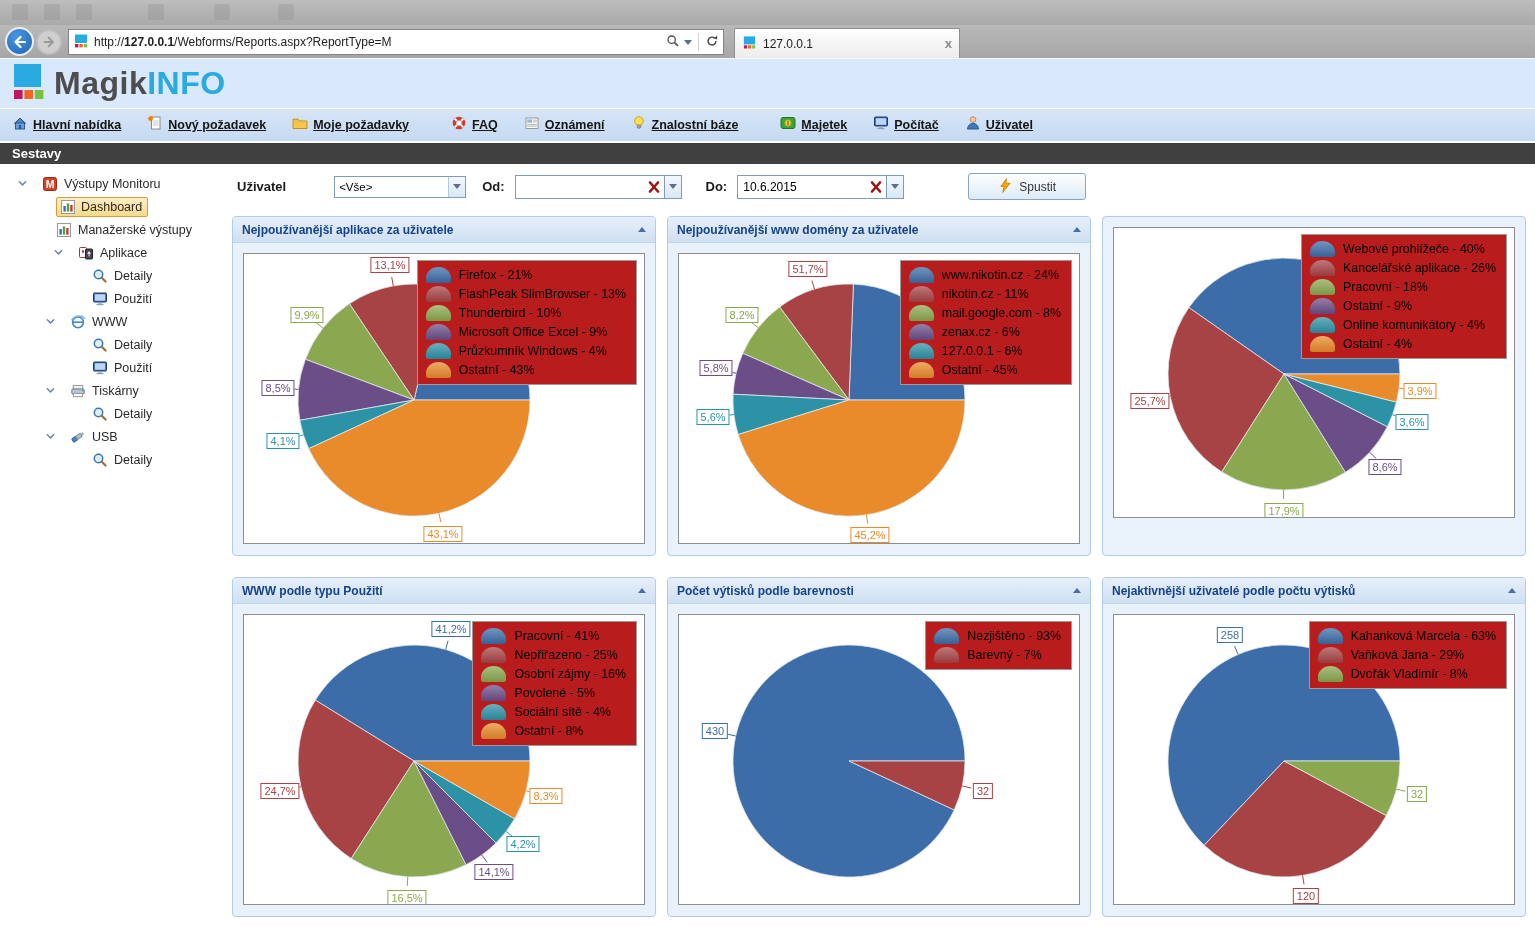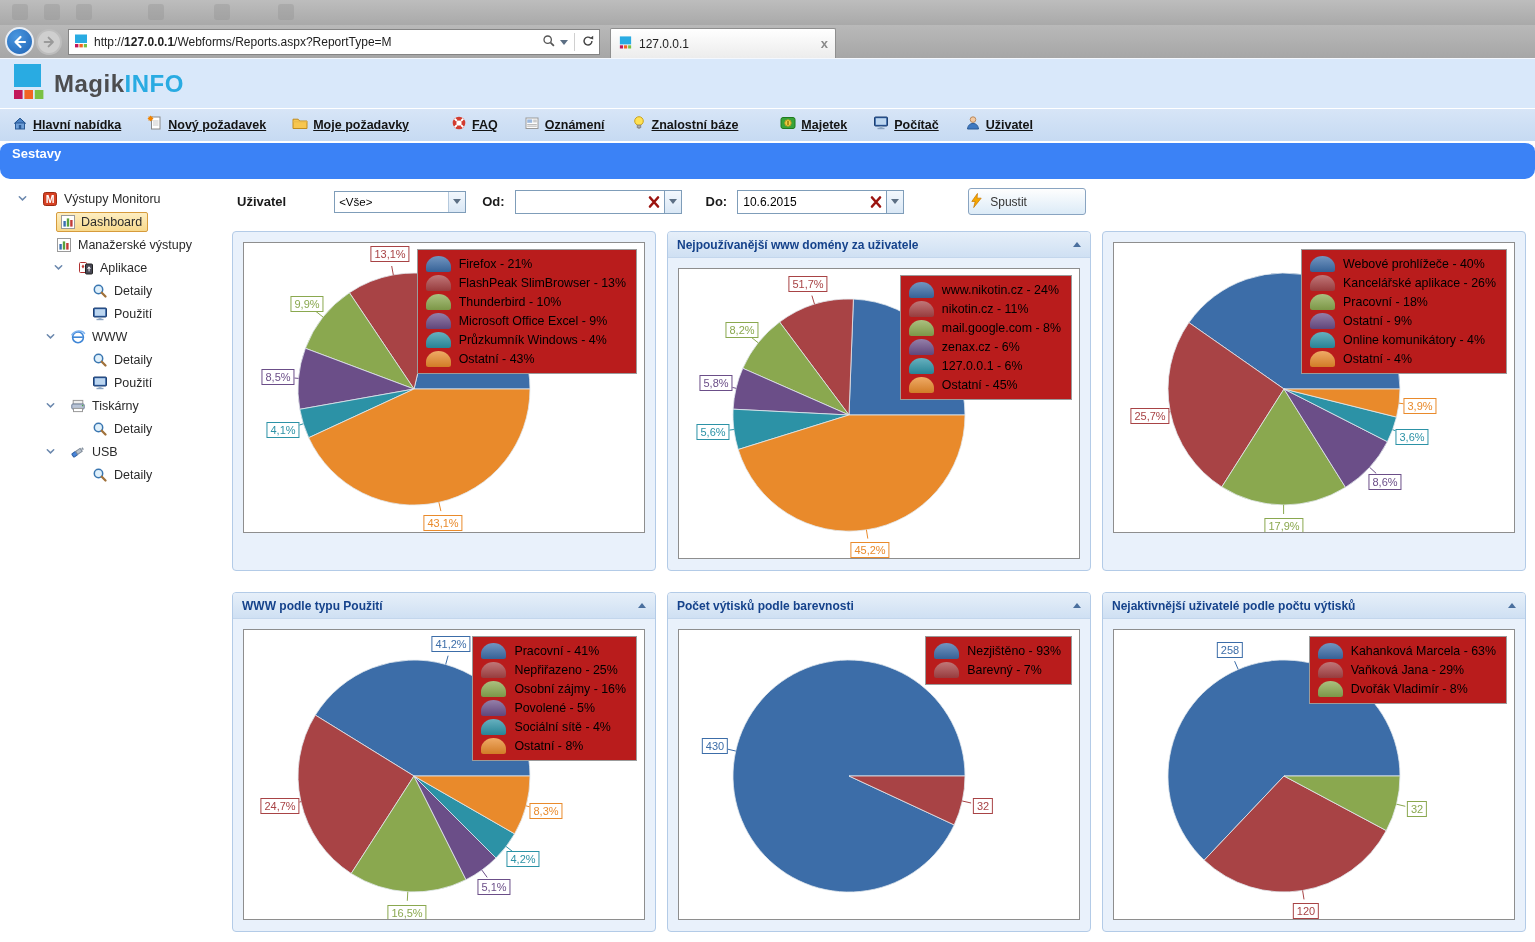--- a/index.html
+++ b/index.html
@@ -14,7 +14,7 @@
   .circle-btn { width:29px; height:29px; border-radius:50%; display:flex; align-items:center; justify-content:center; }
   .back { background:radial-gradient(circle at 38% 32%,#4a97e0,#1f63b4); border:2px solid #e9eef5; }
   .fwd  { background:#cfcfcf; border:2px solid #bdbdbd; margin-left:2px; }
-  .urlbar { width:532px; height:26px; background:#fff; border:1px solid #848484; margin:0 0 3px 6px;
+  .urlbar { width:656px; height:26px; background:#fff; border:1px solid #848484; margin:0 0 3px 6px;
     display:flex; align-items:center; padding:0 4px; font-size:12px; color:#222; }
   .urlbar .uptext { flex:1; white-space:nowrap; overflow:hidden; margin-left:5px; }
   .urlbar b { font-weight:bold; }

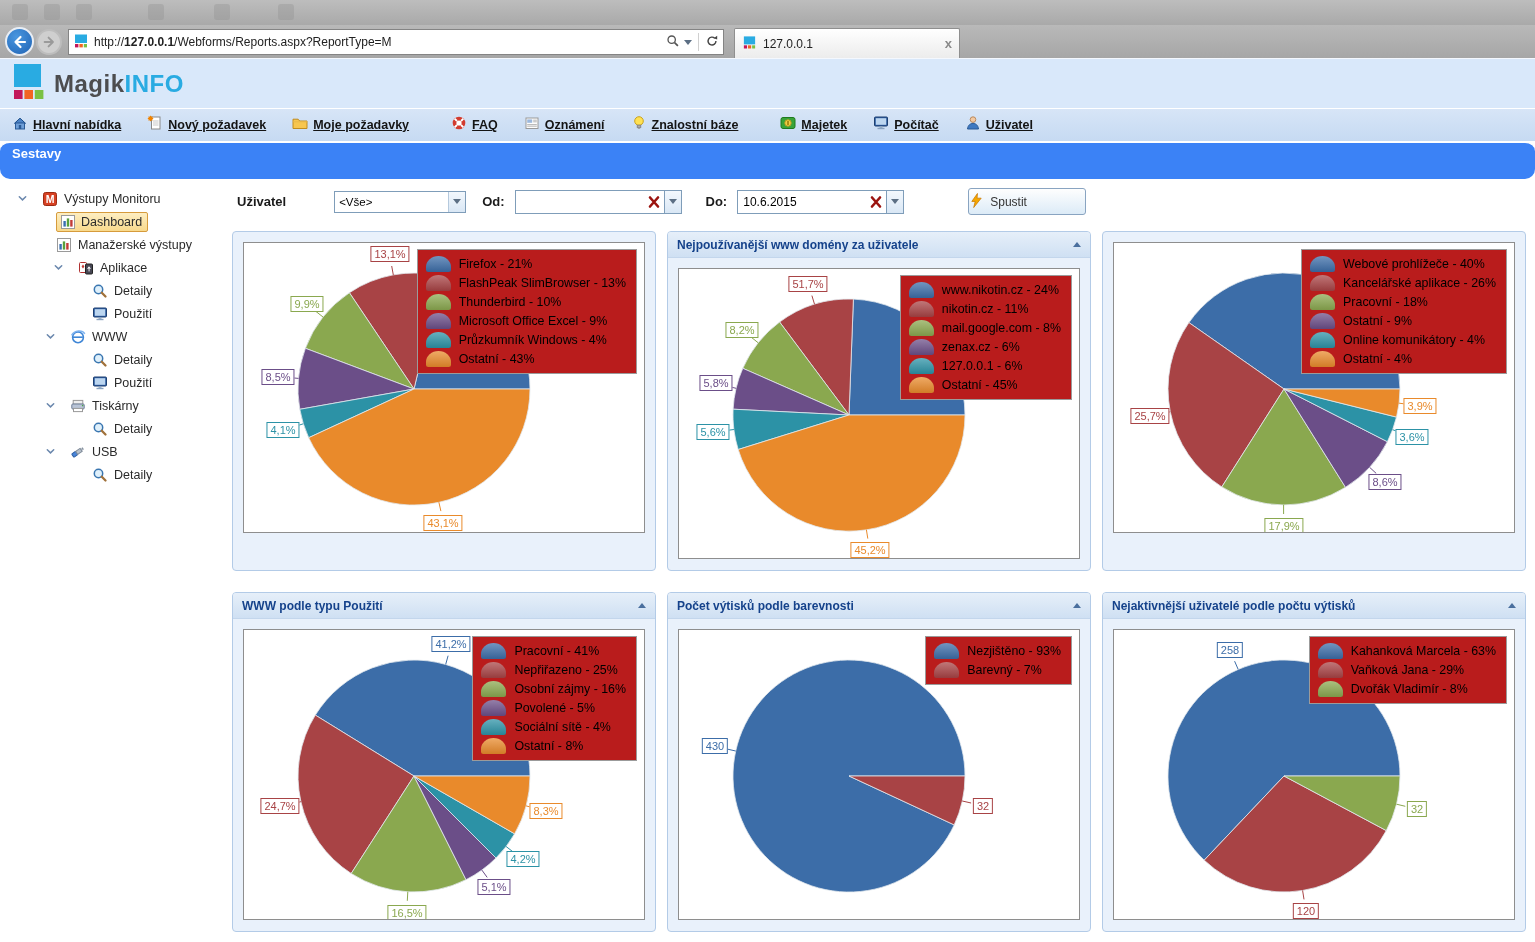--- a/index.html
+++ b/index.html
@@ -28,7 +28,7 @@
 
   
   .app-header { height:50px; background:#d9e8fa; border-top:1px solid #f4f8fe; display:flex; align-items:center; padding-left:8px; }
-  .logo-text { font-size:24px; letter-spacing:.5px; margin-left:6px; }
+  .logo-text { font-size:32px; letter-spacing:.5px; margin-left:6px; }
   .logo-text .p1 { color:#4d4d4f; font-weight:600; }
   .logo-text .p2 { color:#29abe2; font-weight:800; }
 

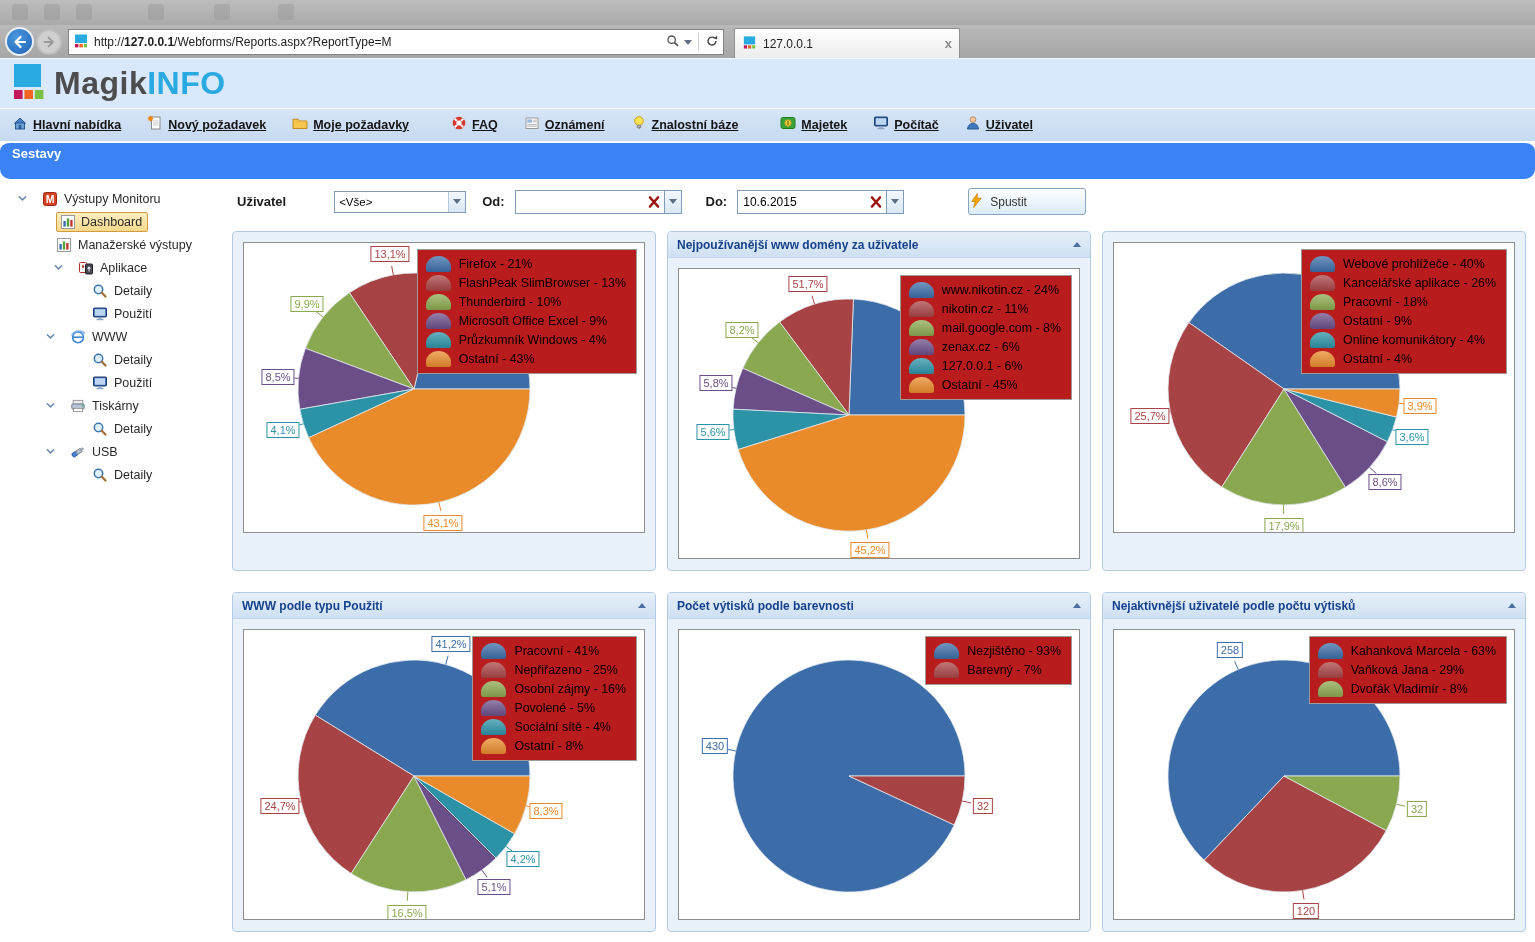--- a/index.html
+++ b/index.html
@@ -39,8 +39,8 @@
   .menu-item:nth-child(4), .menu-item:nth-child(7) { margin-left:16px; }
   .menu-item span.lbl { font-size:12.5px; font-weight:bold; color:#141414; text-decoration:underline; white-space:nowrap; }
 
-  .section-bar { height:38px; background:#3b82f6; border-top:2px solid #fff; color:#fff;
-    font-size:13px; font-weight:bold; line-height:21px; padding-left:12px;border-radius:10px; }
+  .section-bar { height:23px; background:#404040; border-top:2px solid #fff; color:#fff;
+    font-size:13px; font-weight:bold; line-height:21px; padding-left:12px; }
 
   
   .content { position:relative; height:776px; background:#fff; }

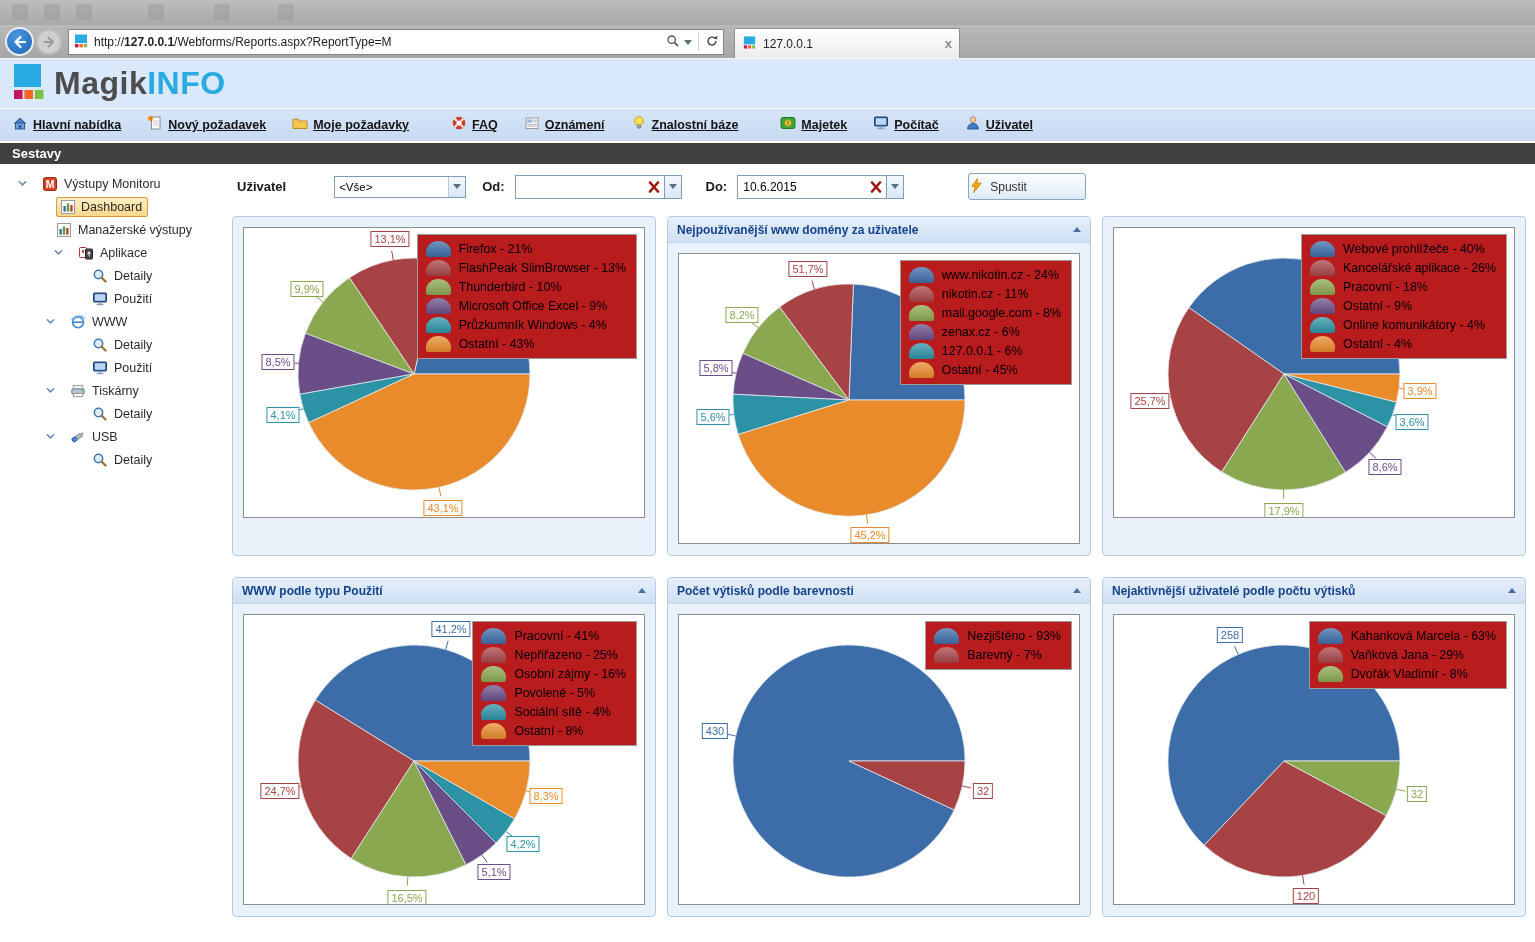--- a/index.html
+++ b/index.html
@@ -65,7 +65,7 @@
   .date-caret { width:17px; height:24px; background:linear-gradient(#f3f8fd,#d9e7f5); border:1px solid #7f9db9;
     border-left:none; display:flex; align-items:center; justify-content:center; }
   .run-btn { margin-left:64px; width:118px; height:27px; border:1px solid #89a4c1; border-radius:3px;
-    background:linear-gradient(#fefefe,#dcebf7); display:flex; align-items:center; 
+    background:linear-gradient(#fefefe,#dcebf7); display:flex; align-items:center; justify-content:center;
     gap:6px; font-size:12px; color:#333; cursor:pointer; }
 
   

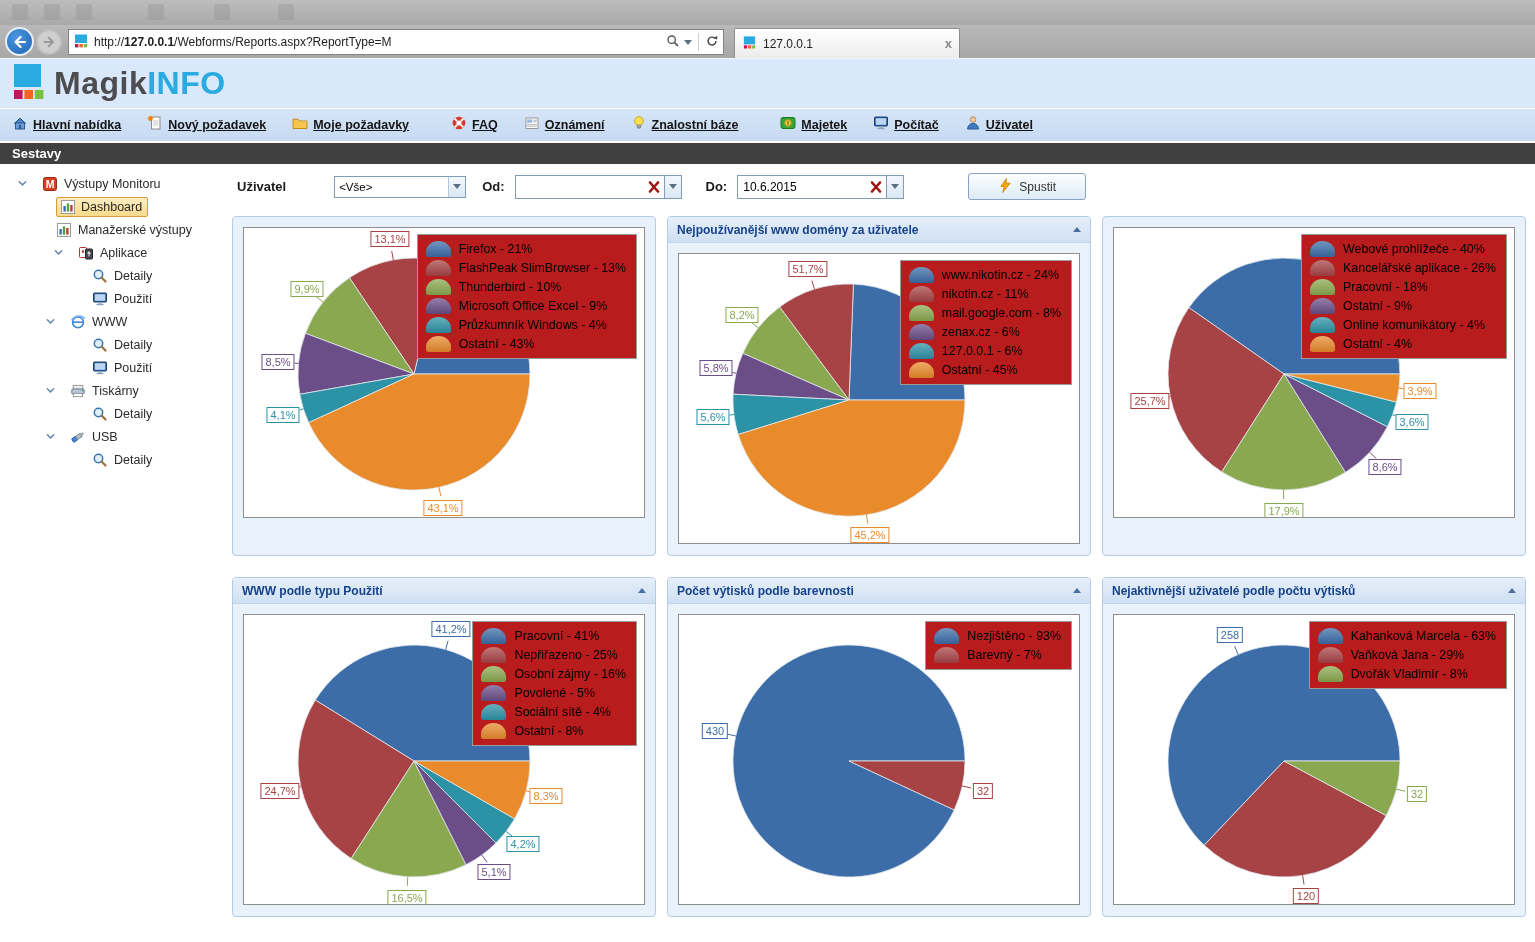--- a/index.html
+++ b/index.html
@@ -456,6 +456,10 @@
 
   <div class="grid" id="grid">
       <div class="panel">
+        <div class="panel-header">
+          <span class="panel-title">Nejpoužívanější aplikace za uživatele</span>
+          <span class="chev-up"></span>
+        </div>
         <div class="panel-body">
           <div class="chart-area">
             <svg class="pie" width="402" height="291">

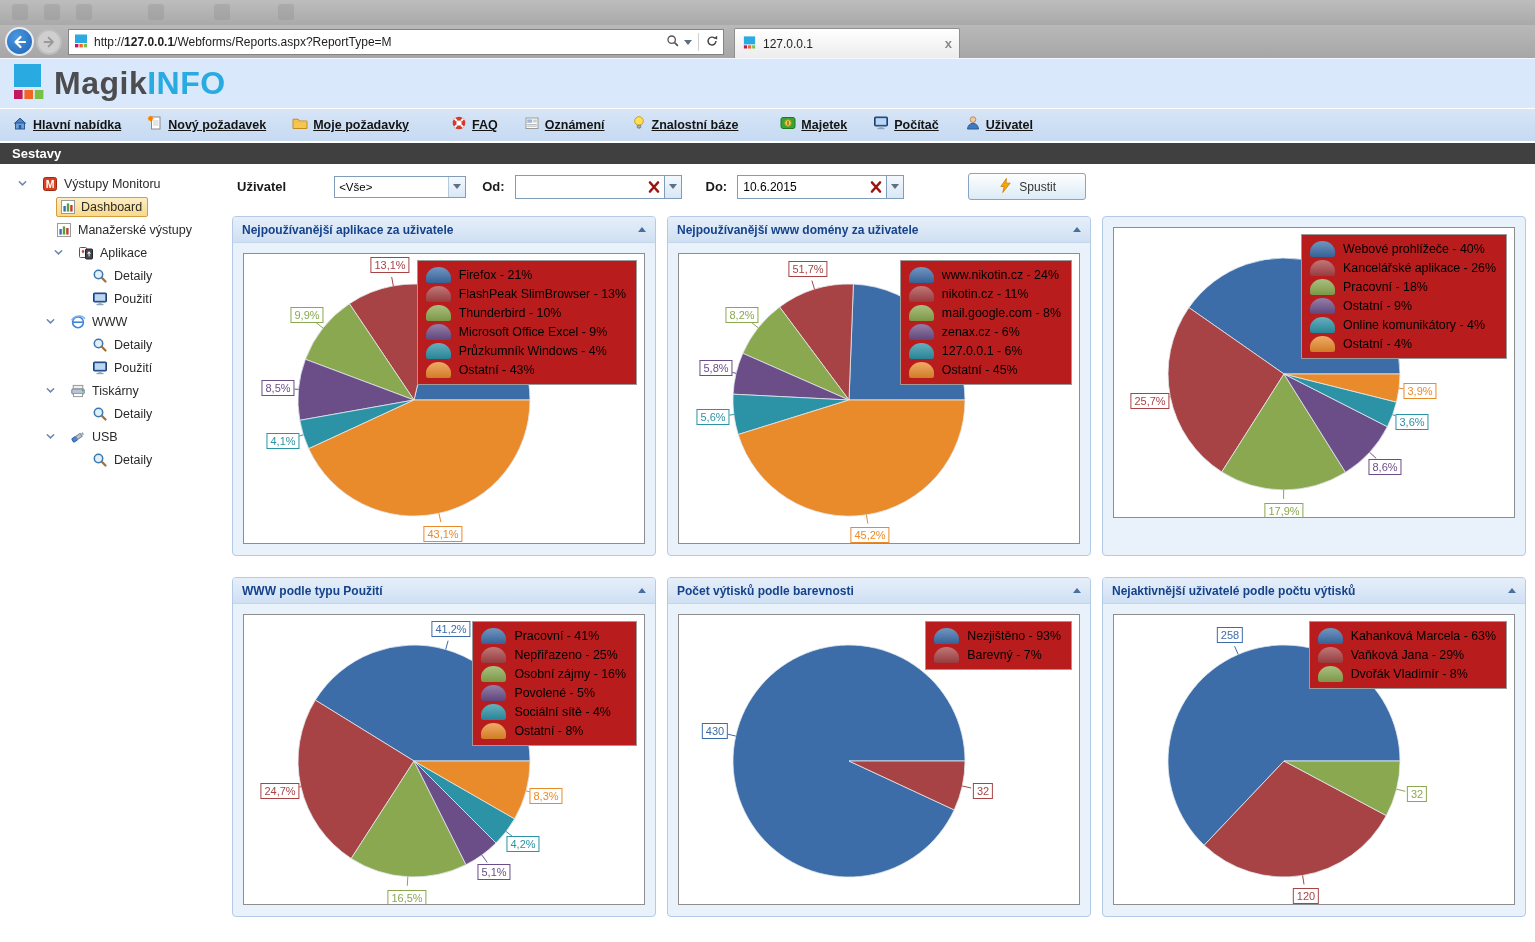--- a/index.html
+++ b/index.html
@@ -637,7 +637,7 @@
             <div class="callout" style="left: 207px; top: 14px; border-color: rgb(60, 109, 168); color: rgb(60, 109, 168);">41,2%</div>
             <div class="callout" style="left: 36px; top: 176px; border-color: rgb(168, 67, 69); color: rgb(168, 67, 69);">24,7%</div>
             <div class="callout" style="left: 163px; top: 283px; border-color: rgb(138, 168, 79); color: rgb(138, 168, 79);">16,5%</div>
-            <div class="callout" style="left: 250px; top: 257px; border-color: rgb(107, 78, 136); color: rgb(107, 78, 136);">5,1%</div>
+            <div class="callout" style="left: 250px; top: 257px; border-color: rgb(107, 78, 136); color: rgb(107, 78, 136);">14,1%</div>
             <div class="callout" style="left: 279px; top: 229px; border-color: rgb(44, 146, 166); color: rgb(44, 146, 166);">4,2%</div>
             <div class="callout" style="left: 302px; top: 181px; border-color: rgb(233, 138, 43); color: rgb(233, 138, 43);">8,3%</div>
             <div class="legend">

